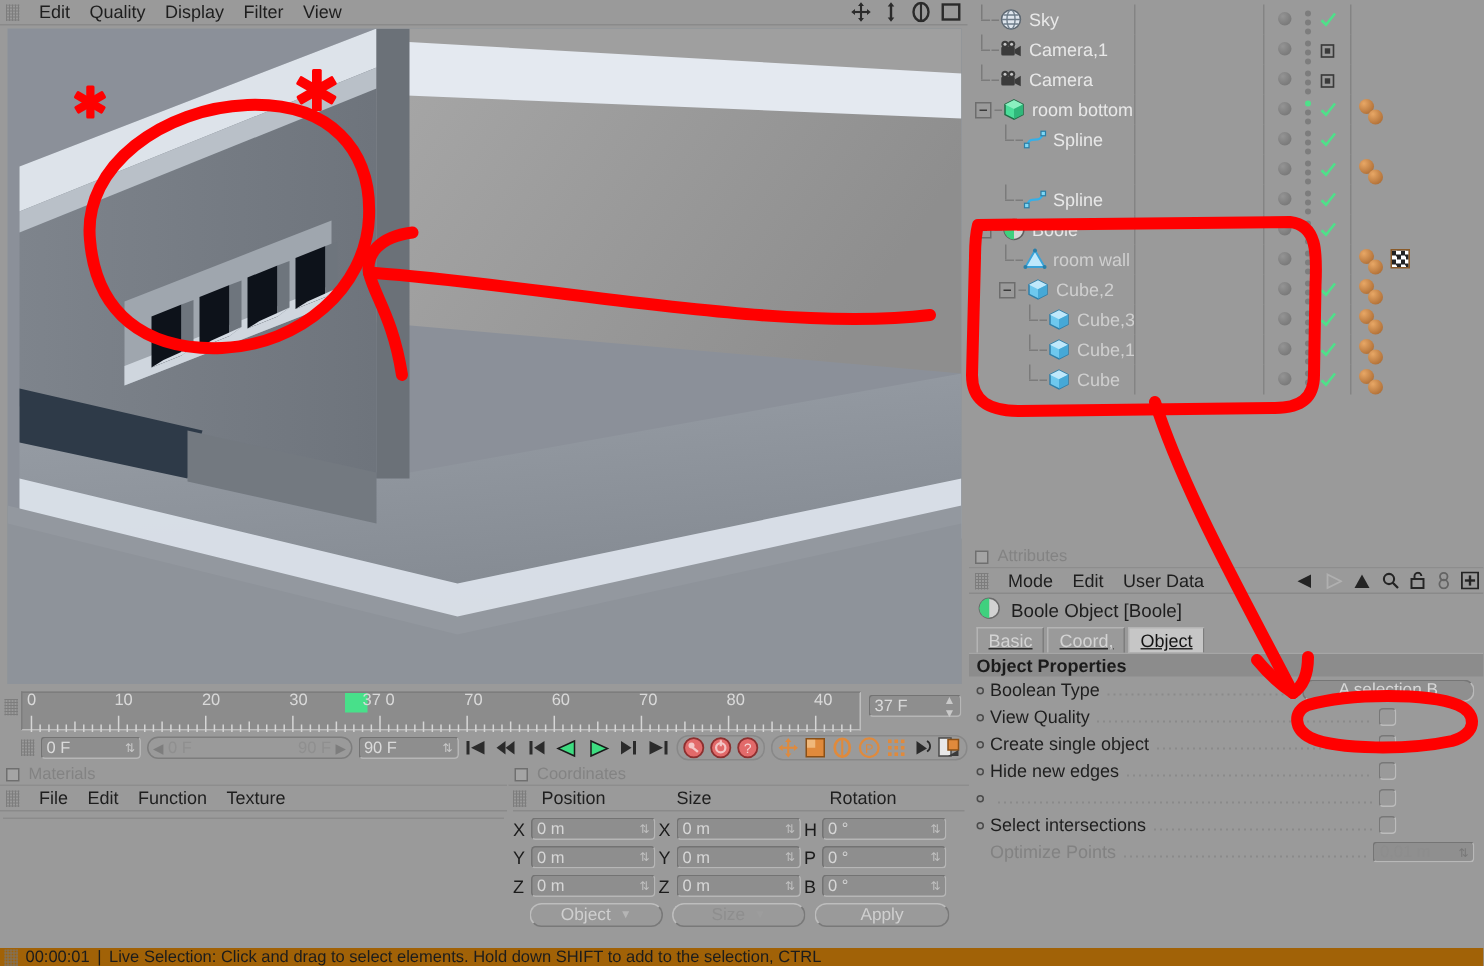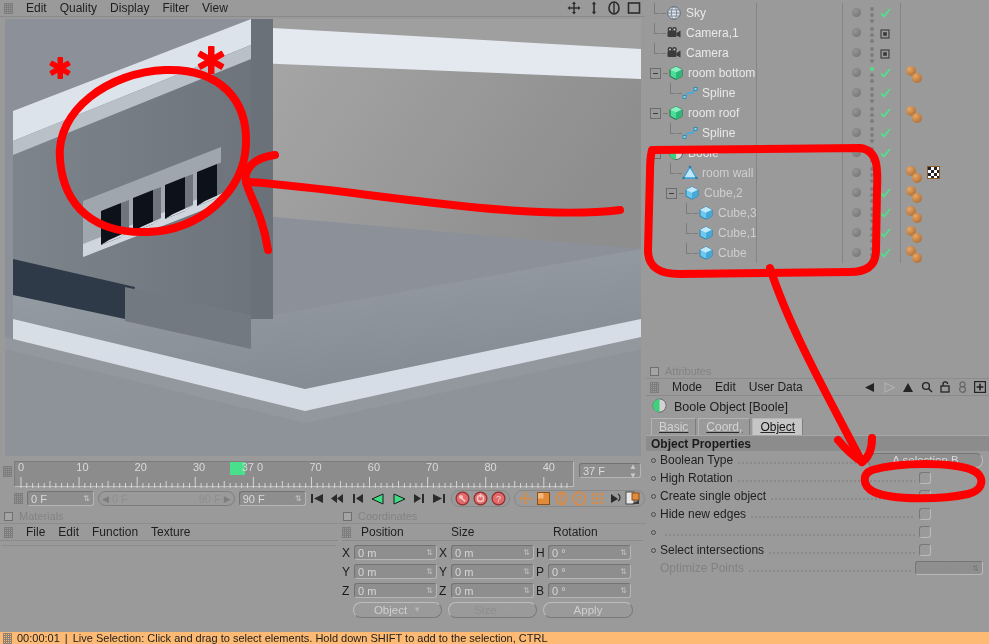--- a/index.html
+++ b/index.html
@@ -420,16 +420,6 @@
           </svg></span>
       </div>
       <div class="orow">
-        <div class="tree" style="width: 190px; padding-left: 4px;">
-          <span class="pm"></span>
-          <span style="width: 5px; height: 1px; background: rgb(123, 123, 123); flex: 0 0 auto;"></span>
-          <span class="oicon"><svg width="16" height="16" viewBox="0 0 16 16">
-              <polygon points="8,1.6 14,4.6 14,11.4 8,14.4 2,11.4 2,4.6" fill="#4ade9a" stroke="#1f6b45" stroke-width="1"></polygon>
-              <polygon points="8,1.6 14,4.6 8,7.6 2,4.6" fill="#8af0c0"></polygon>
-              <polygon points="8,7.6 14,4.6 14,11.4 8,14.4" fill="#2fb77a"></polygon>
-            </svg></span>
-          <span class="olabel bright">room roof</span>
-        </div>
         <div class="ocols">
           <div class="coldiv" style="left:110px"></div>
           <div class="coldiv" style="left:196px"></div>

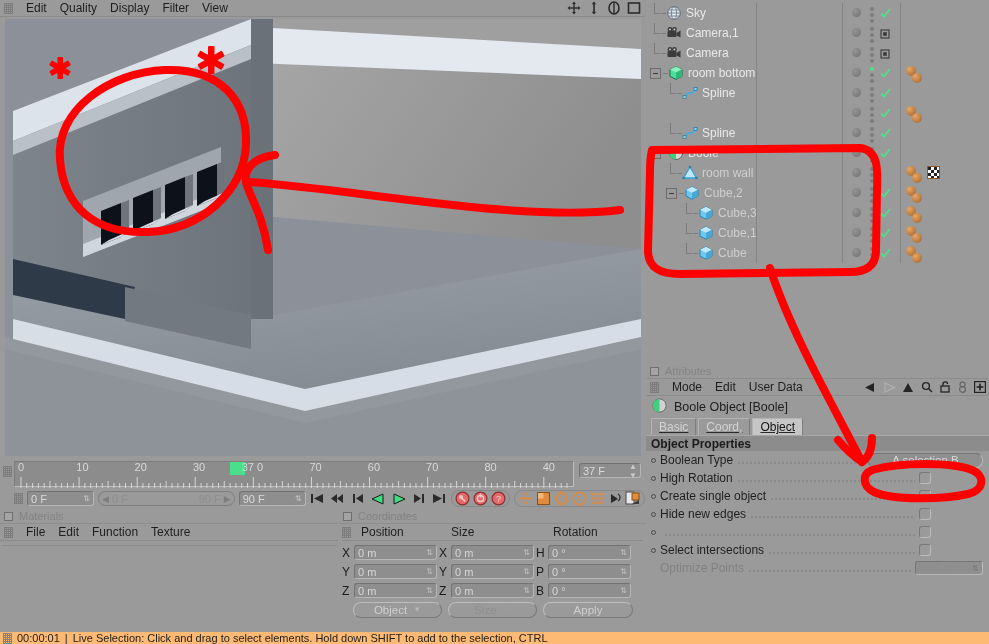--- a/index.html
+++ b/index.html
@@ -713,7 +713,7 @@
       </div>
       <div class="prow">
         <span class="bullet"></span>
-        <span class="plabel">High Rotation</span>
+        <span class="plabel">View Quality</span>
         <span class="leader"></span>
         <span class="cbox" style="margin-right: 58px;"></span>
       </div>

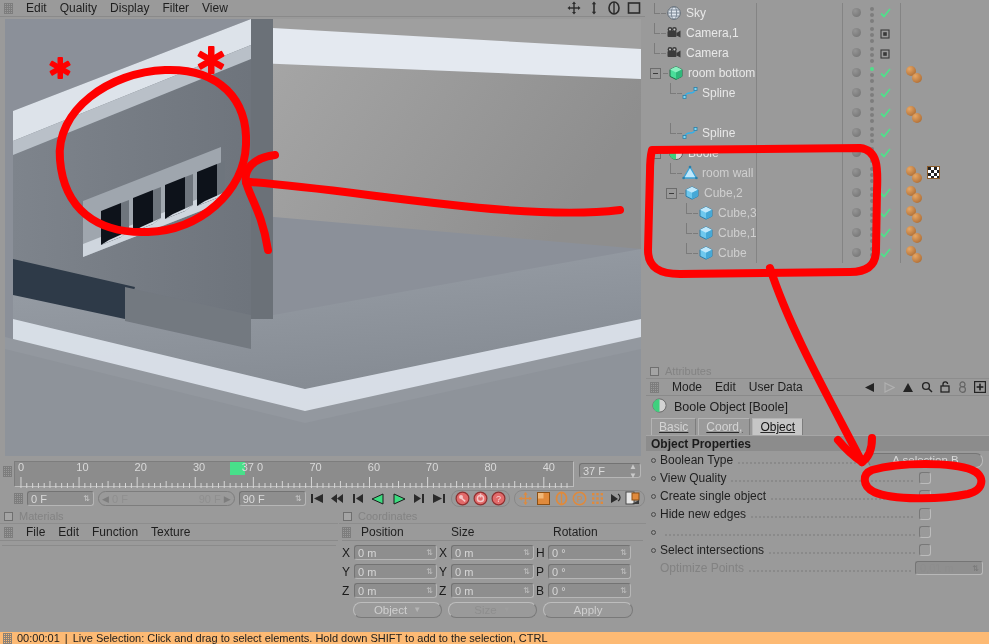--- a/index.html
+++ b/index.html
@@ -162,7 +162,7 @@
   
   #status{ position:absolute; left:0; bottom:0; width:989px; height:12px;
            display:flex; align-items:center; gap:5px; padding-left:3px;
-           background:#fdba74; overflow:hidden; }
+           background:#a16207; overflow:hidden; }
   #status .st{ font-size:11px; color:#1c1c1c; white-space:nowrap; }
   
   #annot{ position:absolute; left:0; top:0; width:989px; height:644px; pointer-events:none; }

